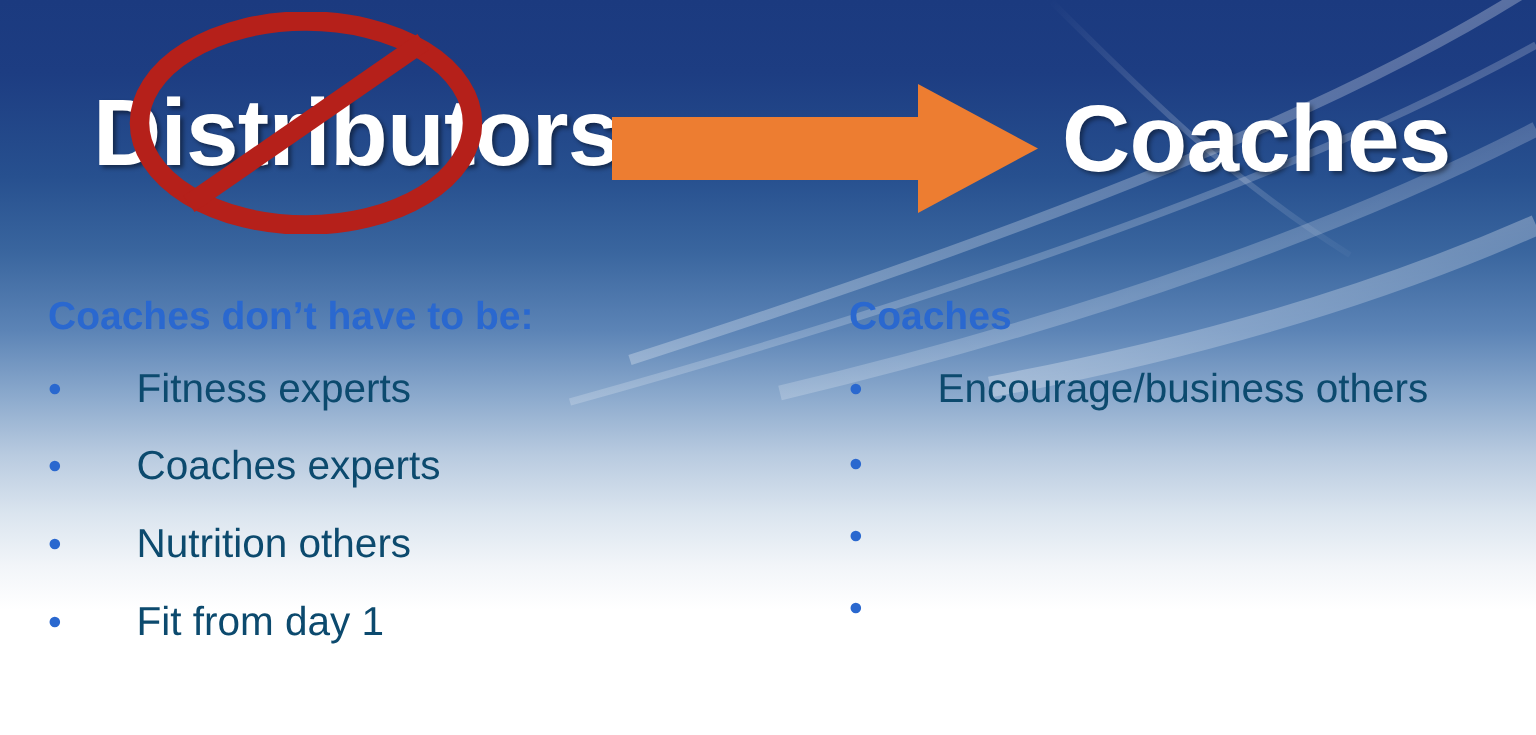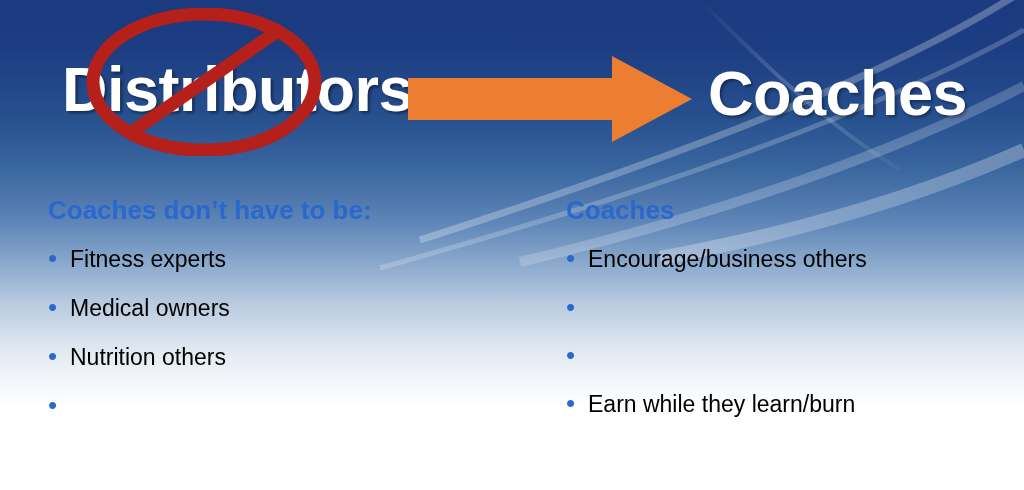--- a/index.html
+++ b/index.html
@@ -104,7 +104,7 @@
     position: absolute;
     top: 196px;
   }
-  .col-left  { left: 48px;  width: 510px; }
+  .col-left  { left: 32px;  width: 510px; }
   .col-right { left: 566px; width: 450px; }
 
   .col-heading {

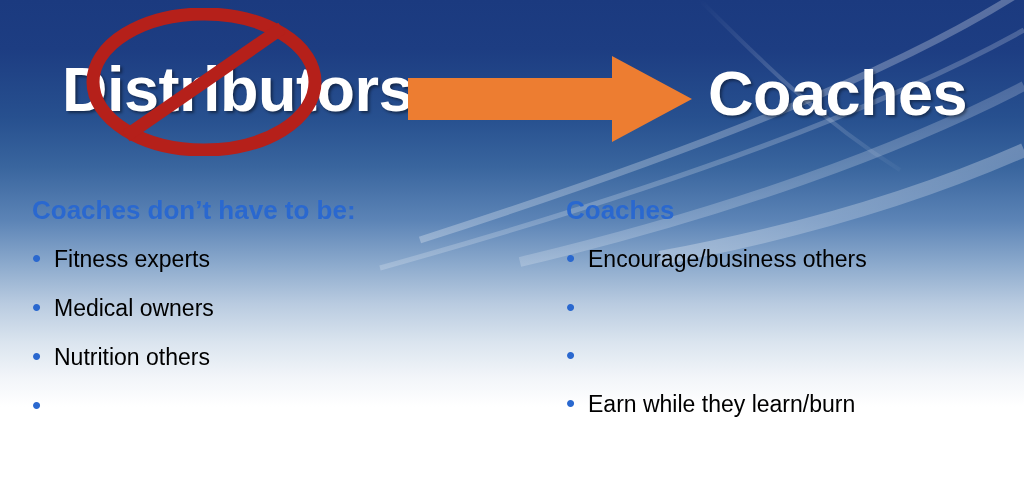--- a/index.html
+++ b/index.html
@@ -137,9 +137,10 @@
     color: #2a68cf;
   }
   .bullet-text {
-    font-size: 23px;
-    color: #000000;
+    font-size: 27px;
+    color: #0c4a6e;
     line-height: 1.1;
+    margin-left: 37px;
   }
 </style>
 </head>

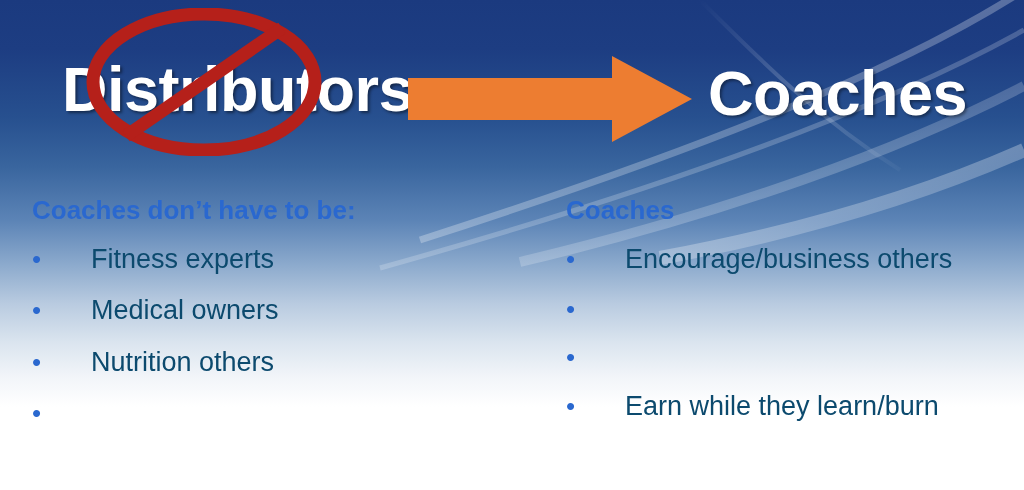--- a/index.html
+++ b/index.html
@@ -195,7 +195,7 @@
       </li>
       <li class="bullet-item">
         <span class="bullet-dot">•</span>
-        <span class="bullet-text">Medical owners</span>
+        <span class="bullet-text">Coaches experts</span>
       </li>
       <li class="bullet-item">
         <span class="bullet-dot">•</span>

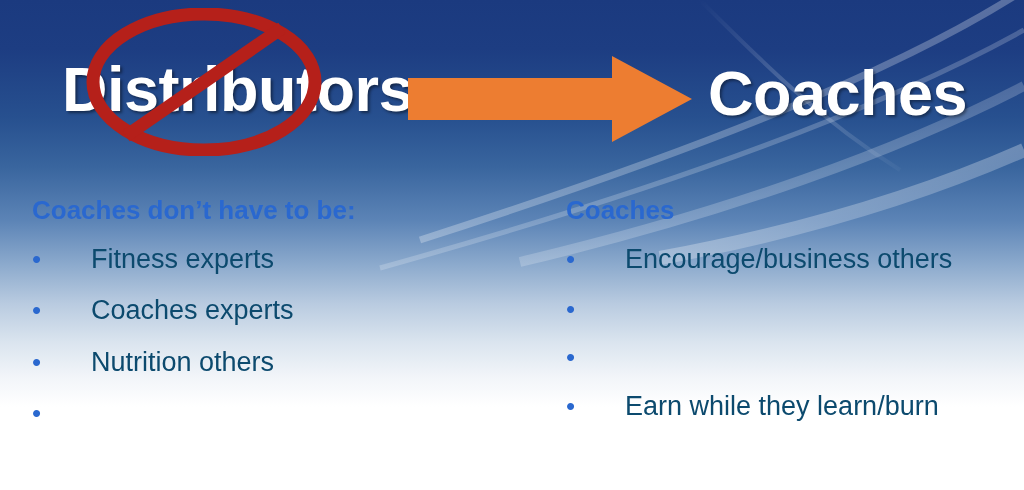--- a/index.html
+++ b/index.html
@@ -203,6 +203,7 @@
       </li>
       <li class="bullet-item">
         <span class="bullet-dot">•</span>
+        <span class="bullet-text">Fit from day 1</span>
       </li>
     </ul>
   </div>

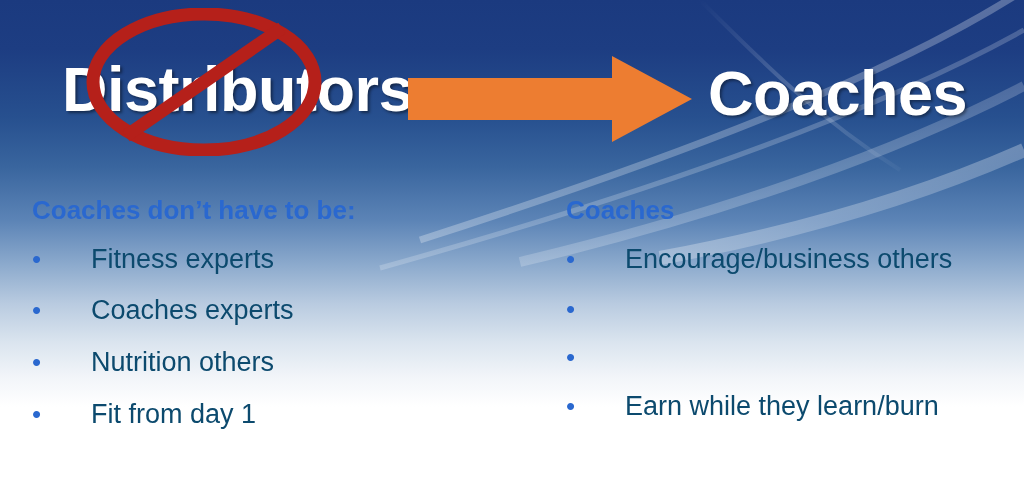--- a/index.html
+++ b/index.html
@@ -223,7 +223,6 @@
       </li>
       <li class="bullet-item">
         <span class="bullet-dot">•</span>
-        <span class="bullet-text">Earn while they learn/burn</span>
       </li>
     </ul>
   </div>

